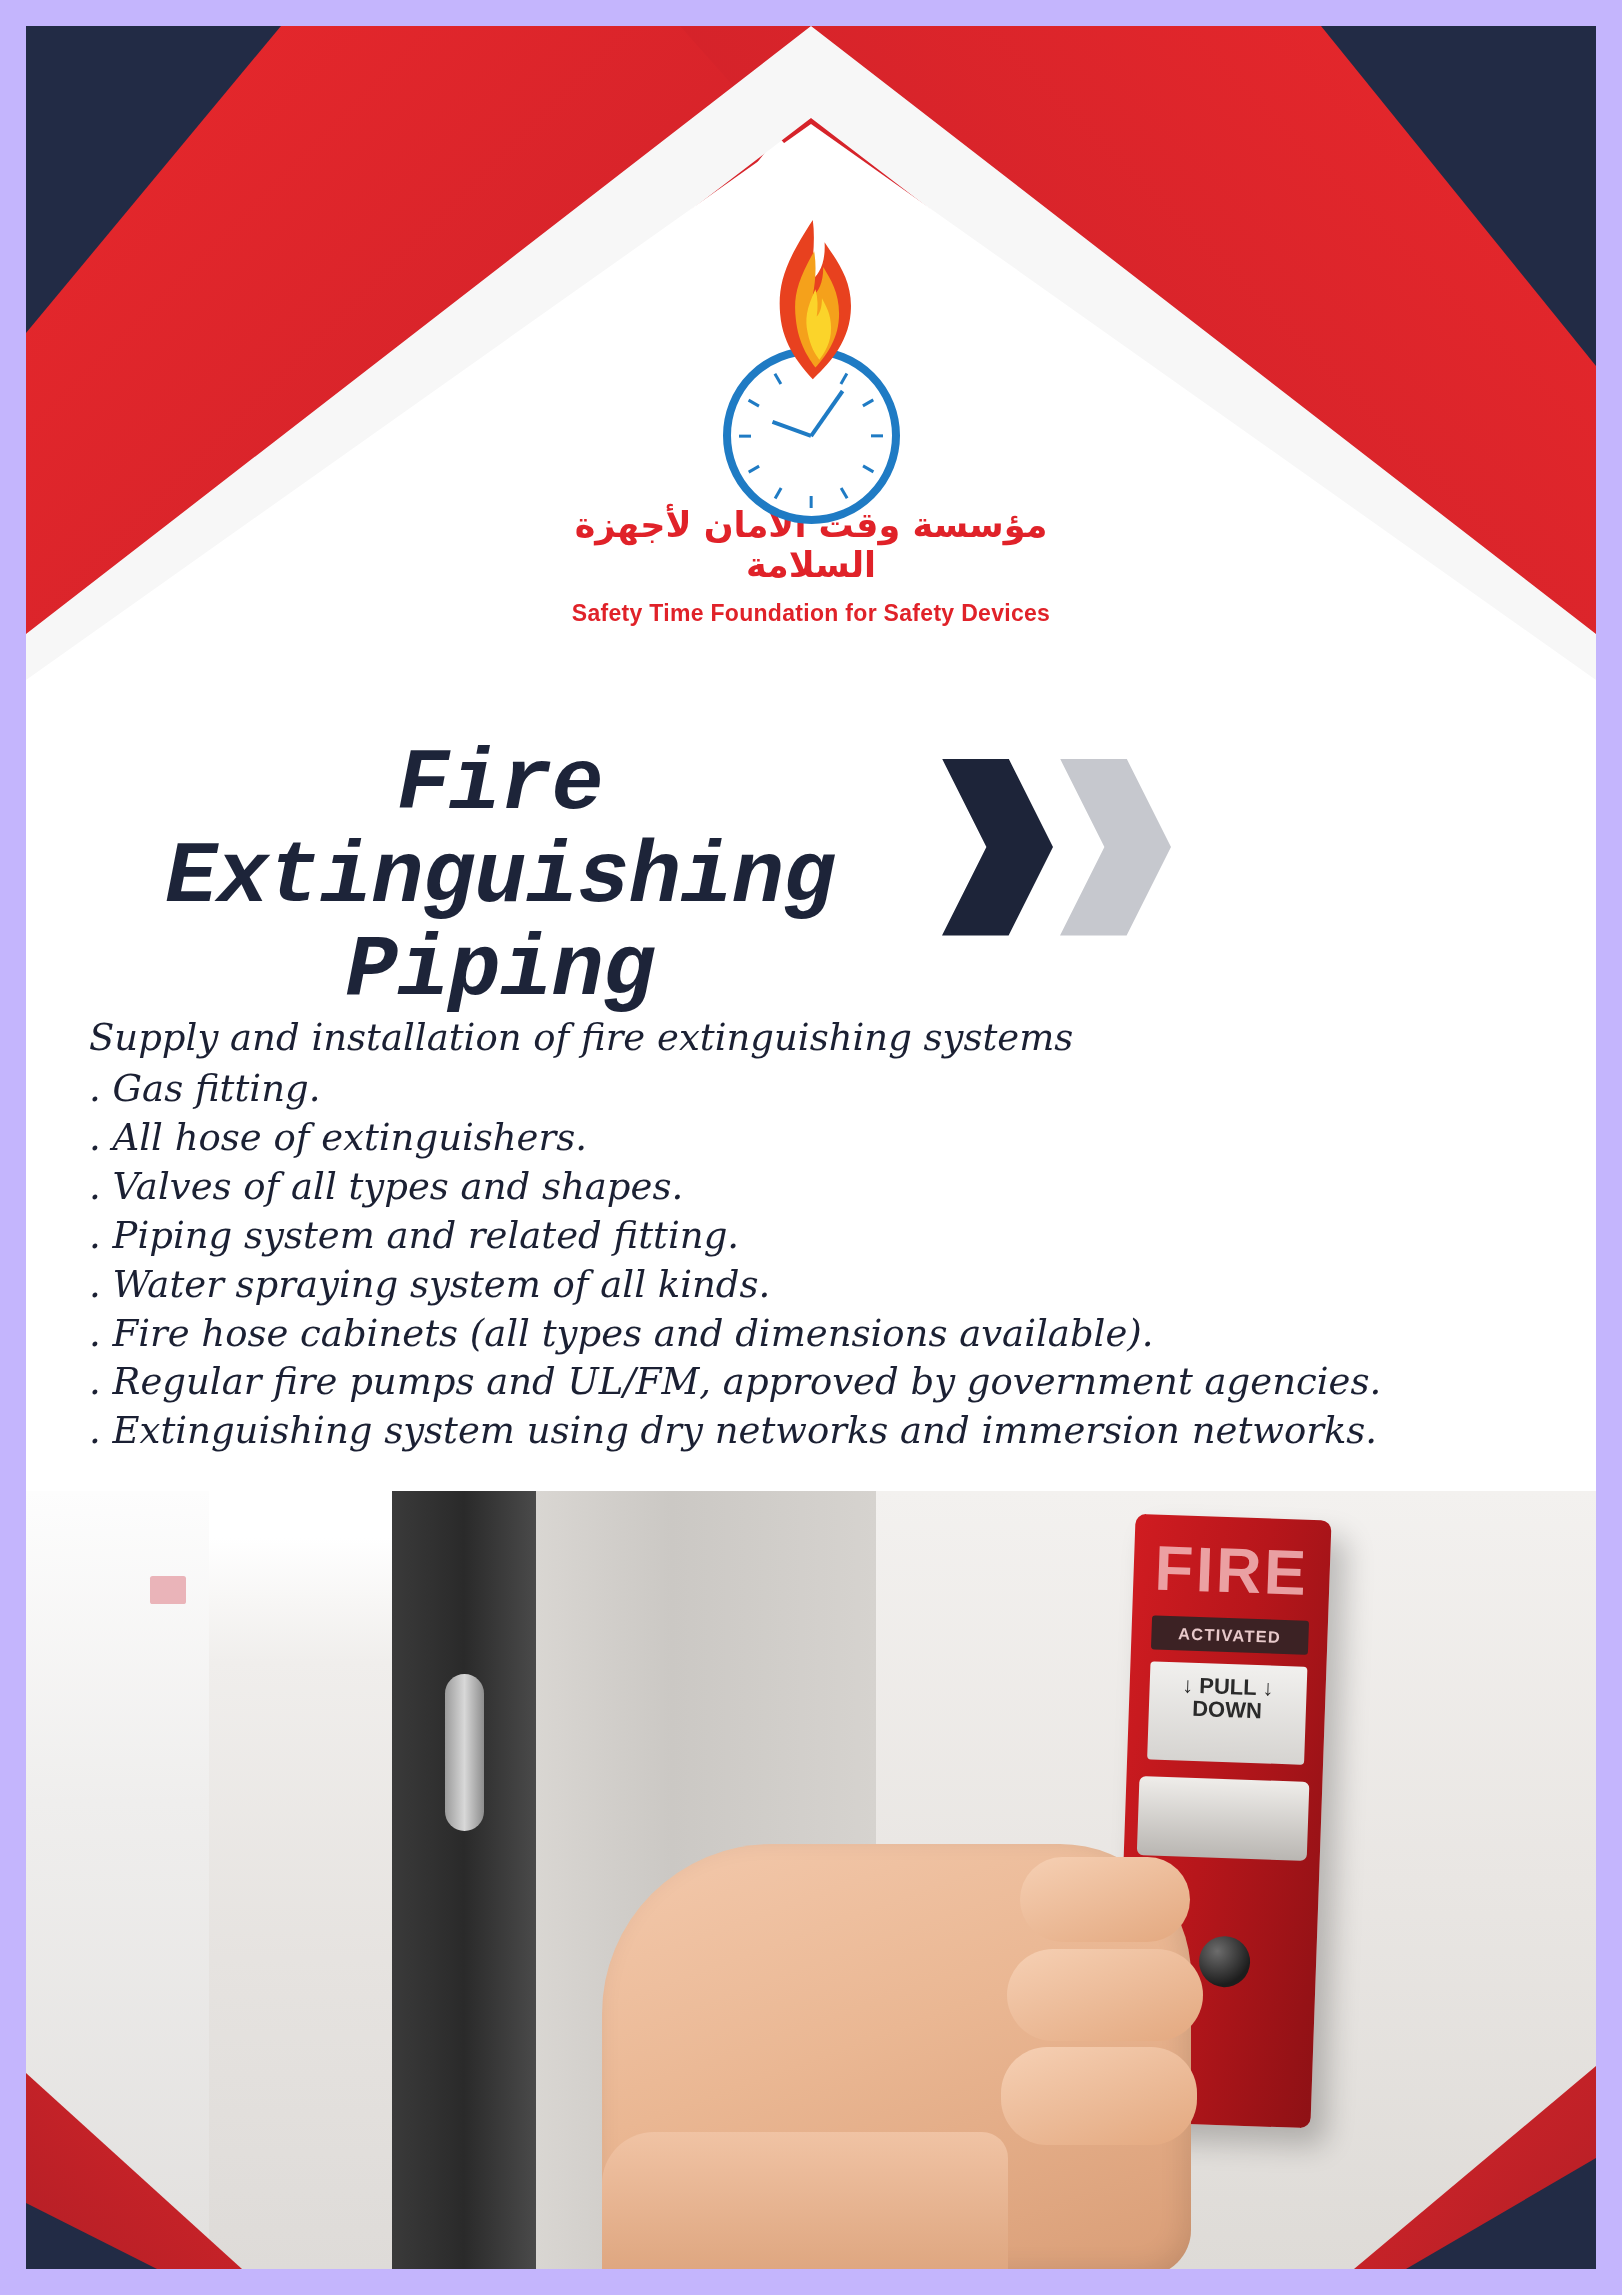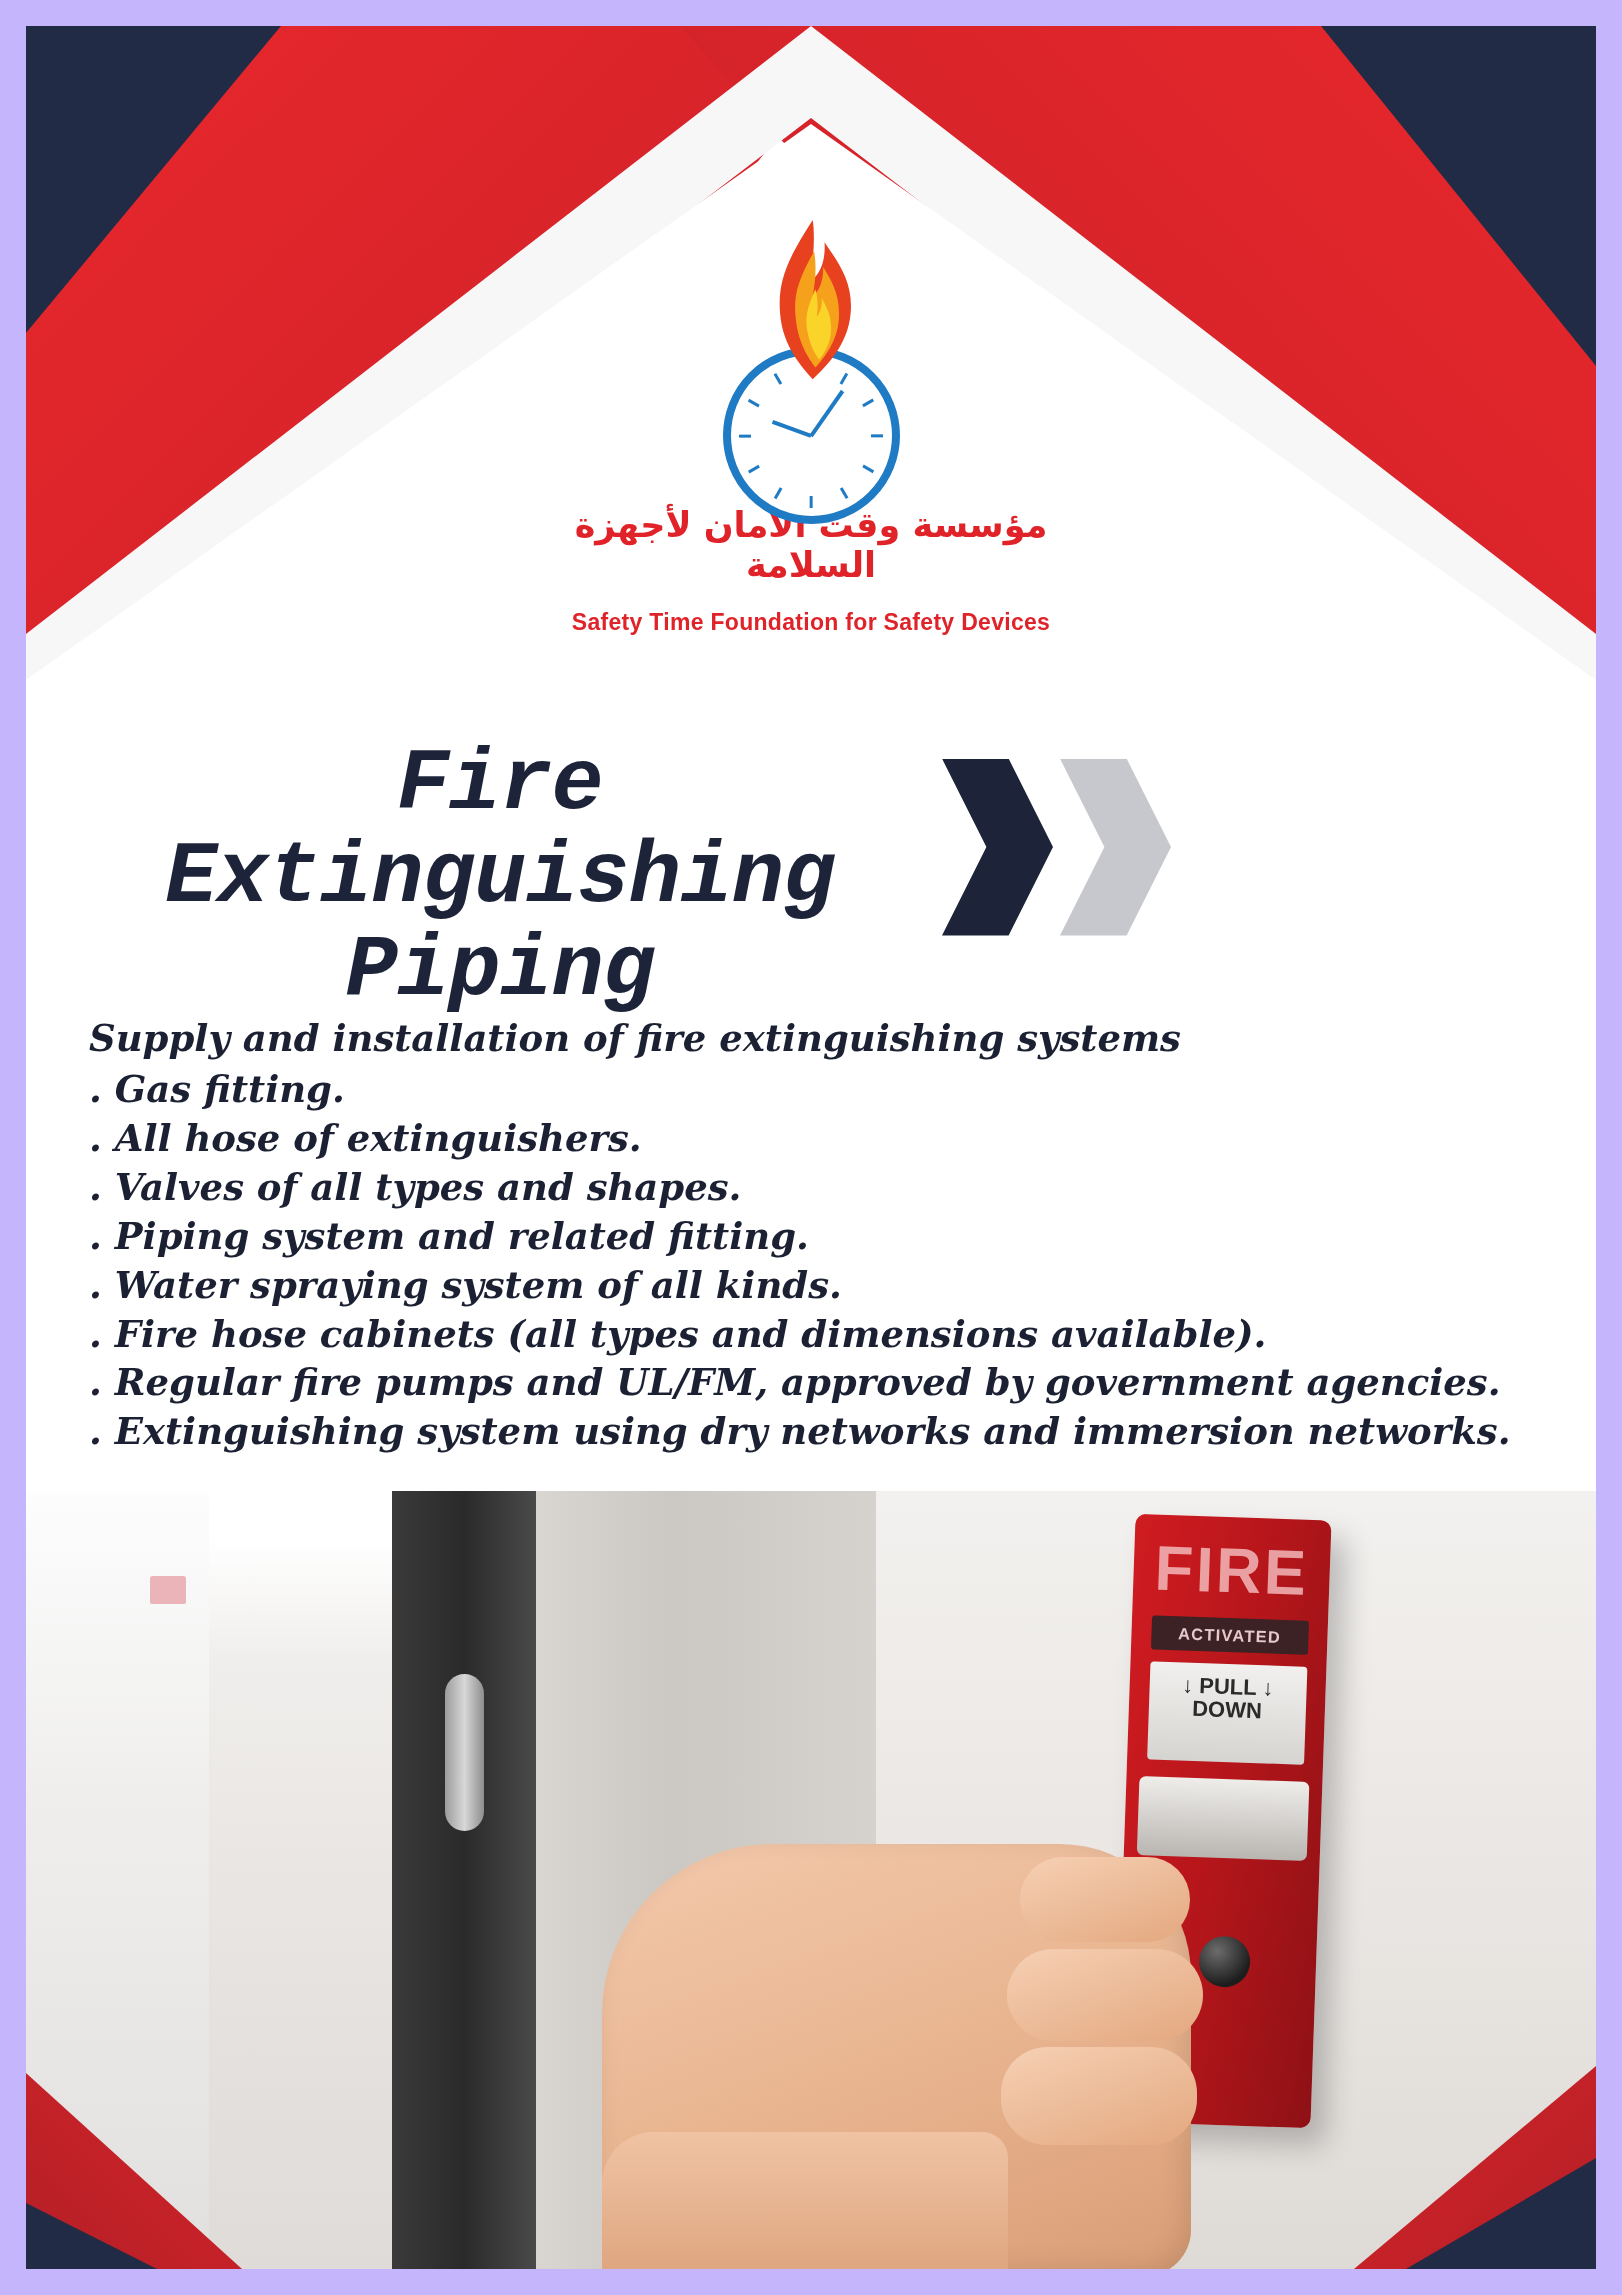--- a/index.html
+++ b/index.html
@@ -158,7 +158,7 @@
     letter-spacing: 0px;
   }
   .logo-en {
-    margin-top: 24px;
+    margin-top: 15px;
     font-family: "Liberation Sans", sans-serif;
     font-size: 23px;
     font-weight: bold;

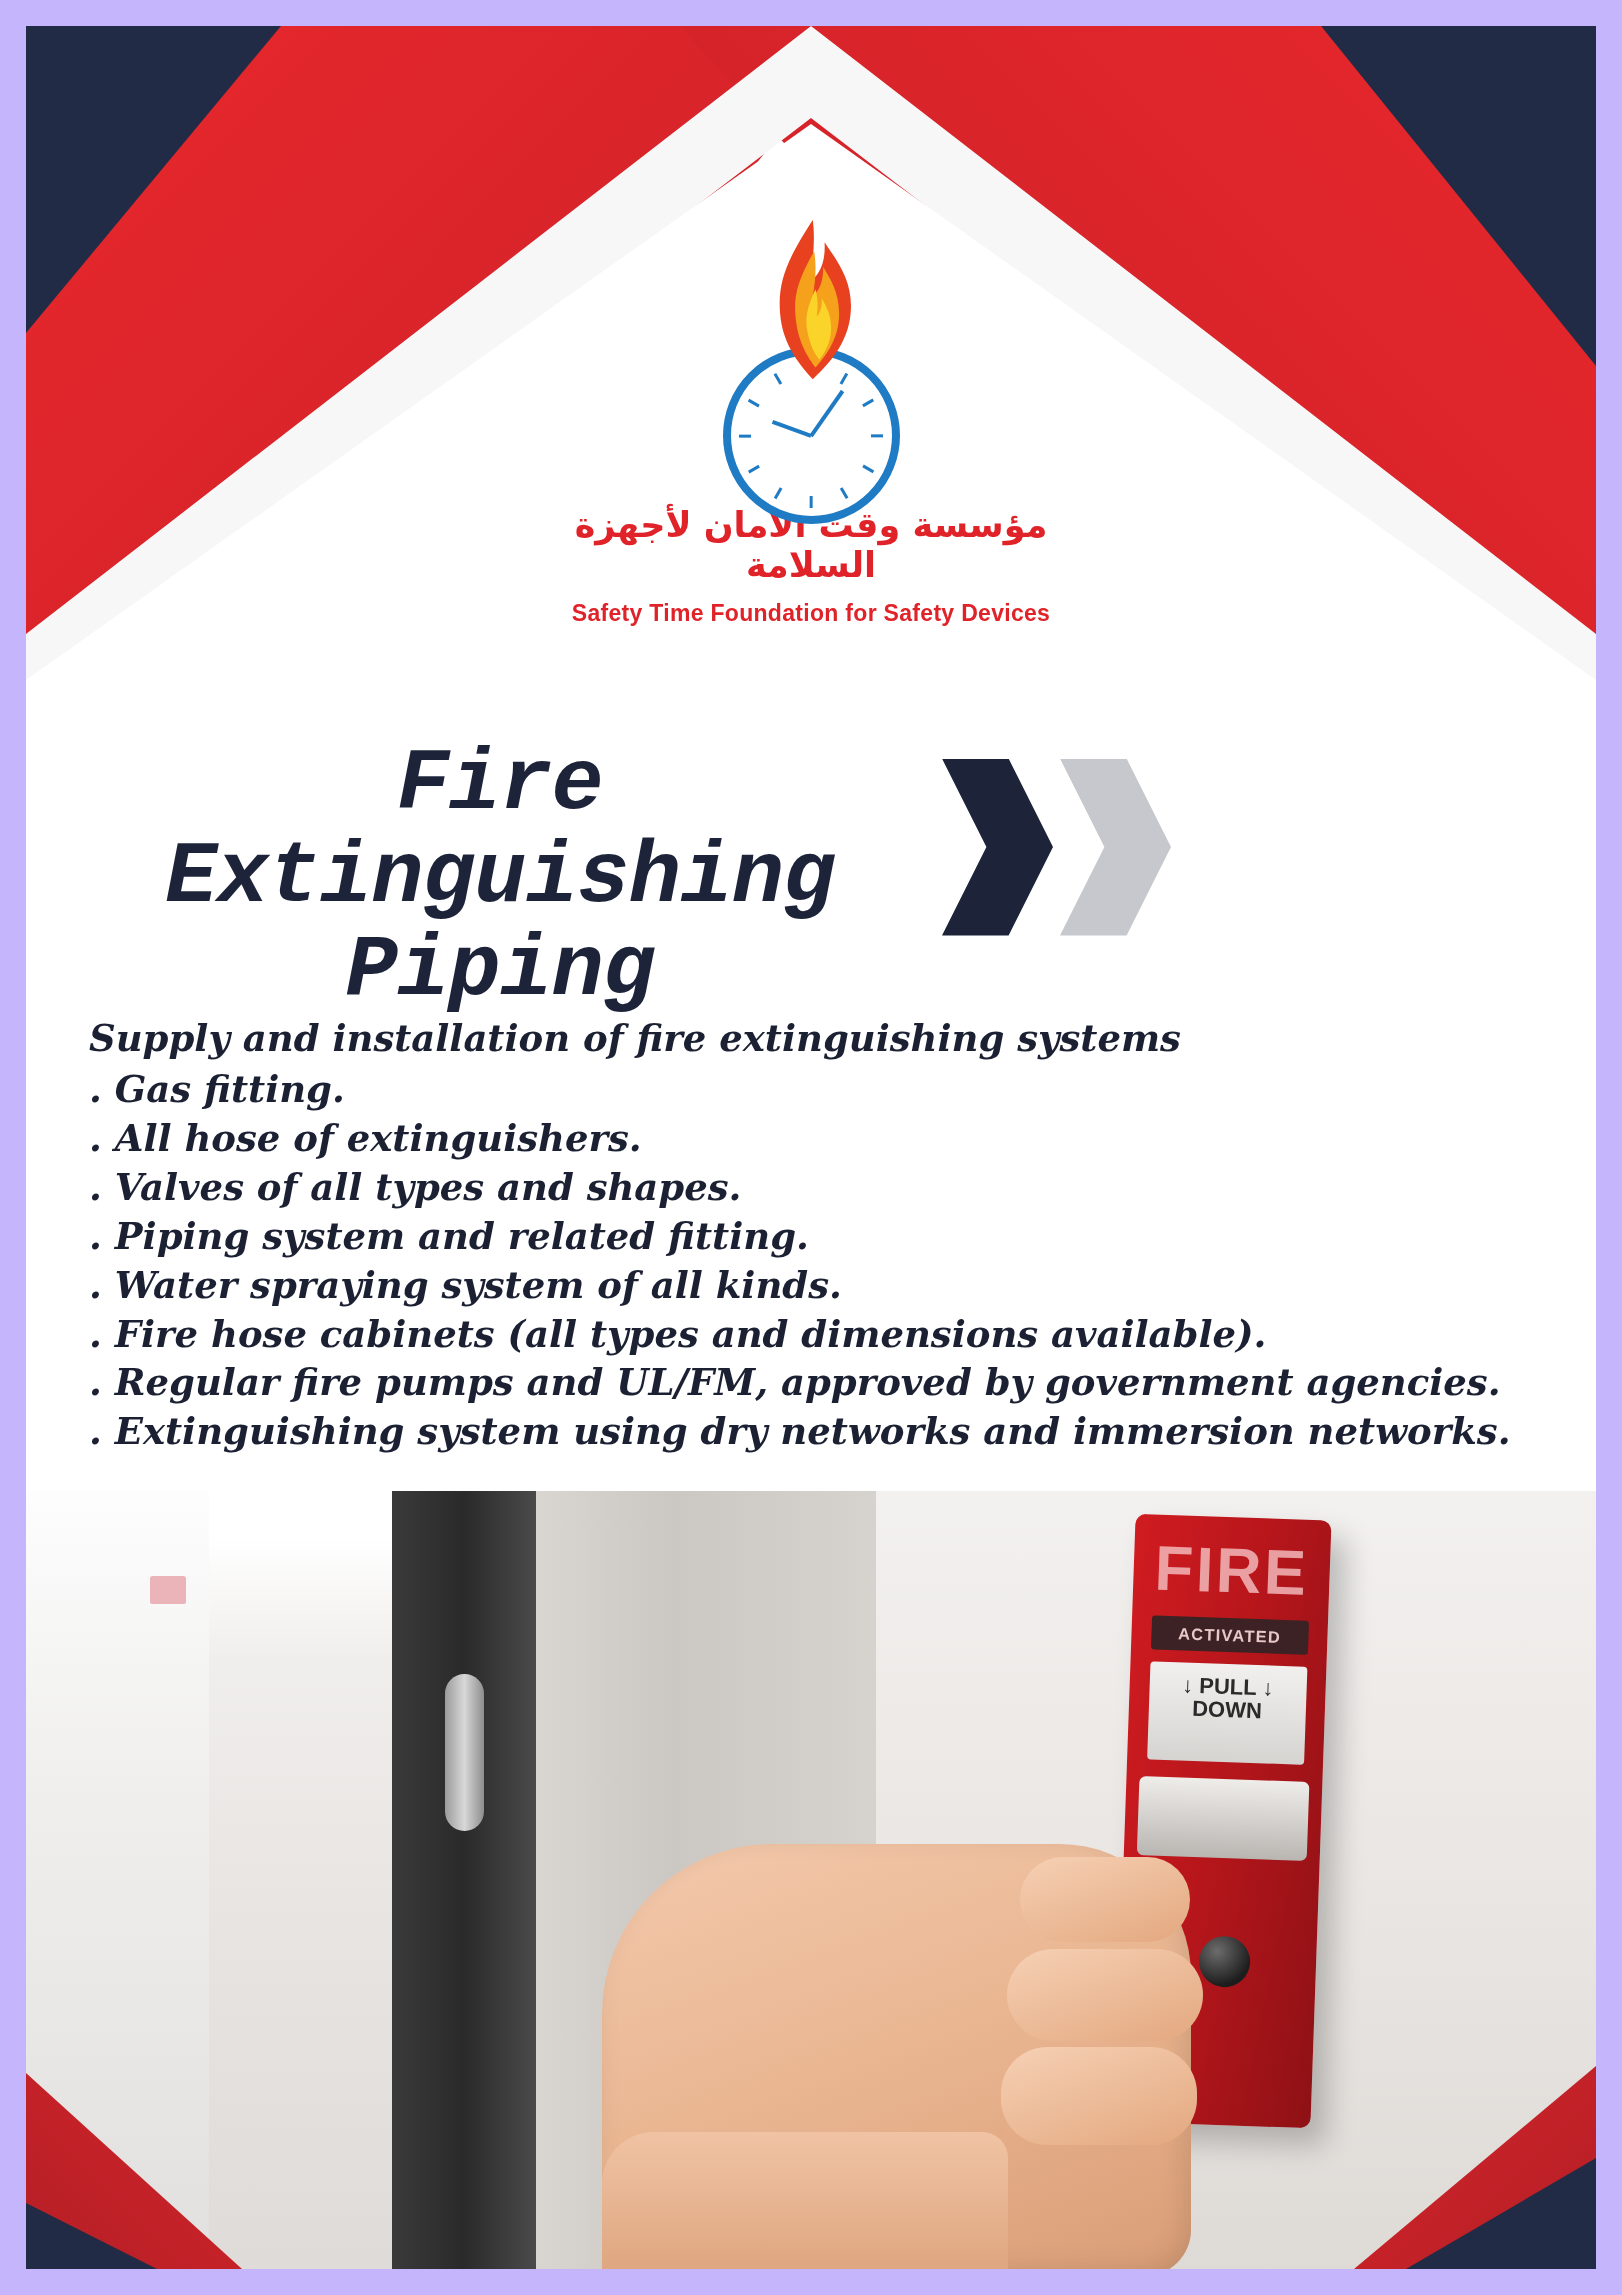--- a/index.html
+++ b/index.html
@@ -227,7 +227,6 @@
     font-size: 37px;
     line-height: 1.32;
     white-space: nowrap;
-    font-weight: bold;
   }
   .body-copy .lead {
     margin-bottom: 2.6px;

